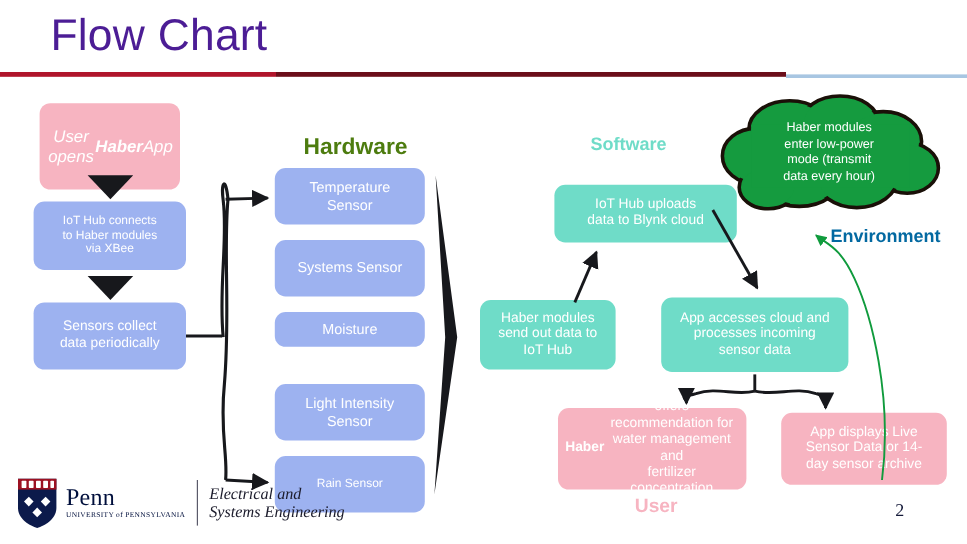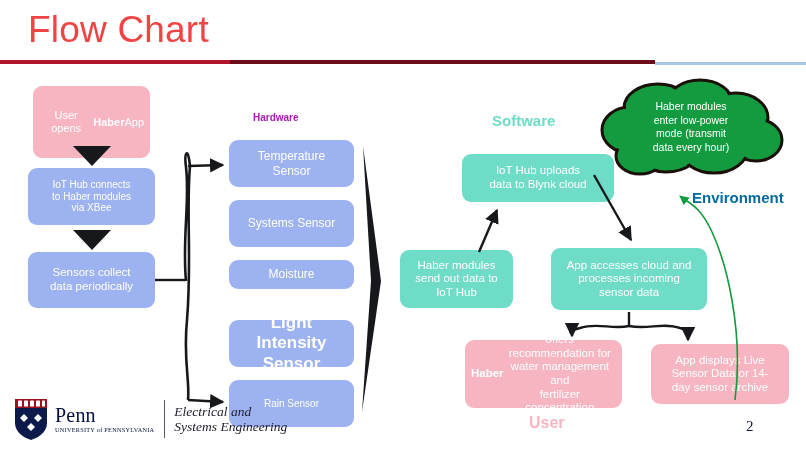--- a/index.html
+++ b/index.html
@@ -19,11 +19,11 @@
   
   #title {
     position: absolute;
-    left: 28px;
+    left: 42px;
     top: 9px;
     font-size: 37px;
     font-weight: 400;
-    color: #ef4444;
+    color: #4c1d95;
     letter-spacing: 0.2px;
     white-space: nowrap;
   }

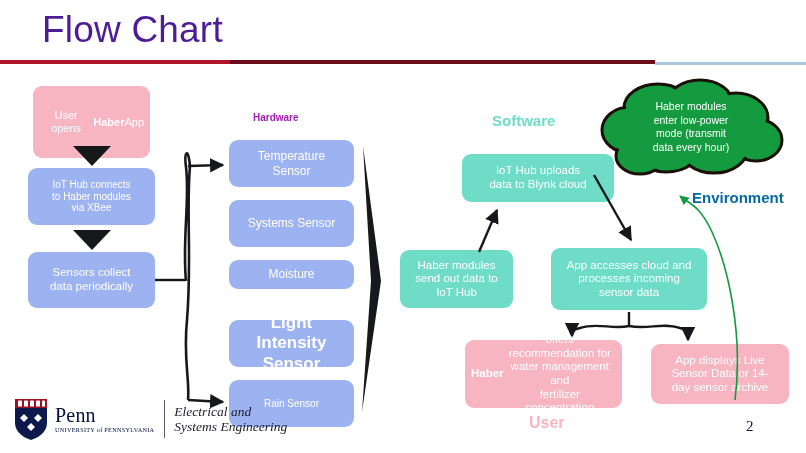--- a/index.html
+++ b/index.html
@@ -153,7 +153,7 @@
   <div class="caption" id="cap-user">User</div>
   <div class="caption" id="cap-environment">Environment</div>
 
-  <div class="node pink" style="left:33px; top:86px; width:117px; height:72px; font-size:11px;">User opens<br><b>Haber</b> App</div>
+  <div class="node pink" style="left:33px; top:86px; width:117px; height:72px; font-size:14px;font-style:italic;">User opens<br><b>Haber</b> App</div>
   <div class="node blue" style="left:28px; top:168px; width:127px; height:57px; font-size:10px;">IoT Hub connects<br>to Haber modules<br>via XBee</div>
   <div class="node blue" style="left:28px; top:252px; width:127px; height:56px; font-size:11.5px;">Sensors collect<br>data periodically</div>
 

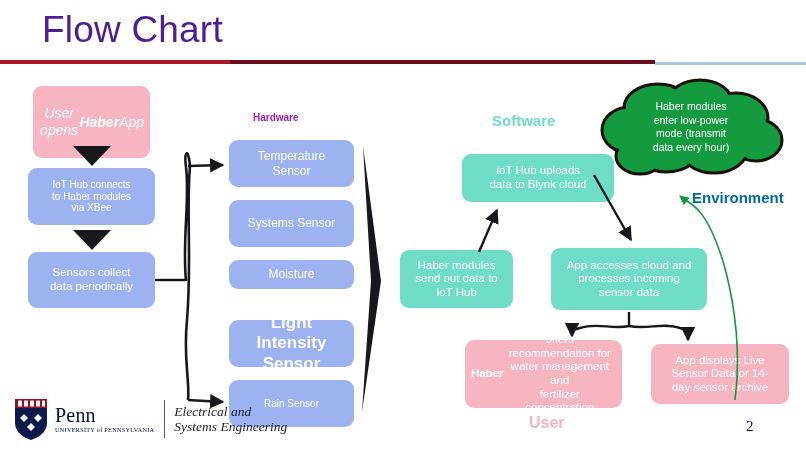--- a/index.html
+++ b/index.html
@@ -60,7 +60,7 @@
     font-weight: bold;
     white-space: nowrap;
   }
-  #cap-hardware { color: #a21caf; font-size: 10px; left: 253px; top: 112px; }
+  #cap-hardware { color: #4d7c0f; font-size: 19px; left: 253px; top: 112px; }
   #cap-software { color: #6FDCC8; font-size: 15px; left: 492px; top: 112px; }
   #cap-user     { color: #F7B4C1; font-size: 16px; left: 529px; top: 414px; }
   #cap-environment { color: #0369a1; font-size: 15px; left: 692px; top: 189px; }

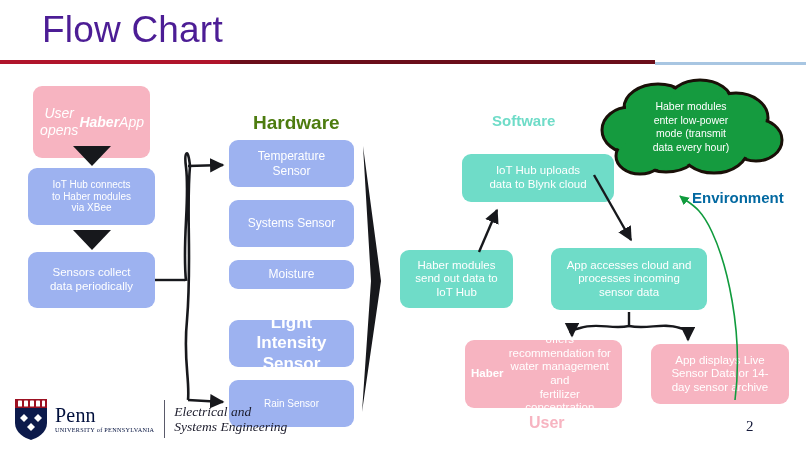--- a/index.html
+++ b/index.html
@@ -160,7 +160,7 @@
   <div class="node blue" style="left:229px; top:140px; width:125px; height:47px; font-size:12px;">Temperature<br>Sensor</div>
   <div class="node blue" style="left:229px; top:200px; width:125px; height:47px; font-size:12px;">Systems Sensor</div>
   <div class="node blue" style="left:229px; top:260px; width:125px; height:29px; font-size:12px;">Moisture</div>
-  <div class="node blue" style="left:229px; top:320px; width:125px; height:47px; font-size:17px;font-weight:bold;">Light Intensity<br>Sensor</div>
+  <div class="node blue" style="left:229px; top:320px; width:125px; height:47px; font-size:12px;">Light Intensity<br>Sensor</div>
   <div class="node blue" style="left:229px; top:380px; width:125px; height:47px; font-size:10px;">Rain Sensor</div>
 
   <div class="node teal" style="left:400px; top:250px; width:113px; height:58px; font-size:11.5px;">Haber modules<br>send out data to<br>IoT Hub</div>

